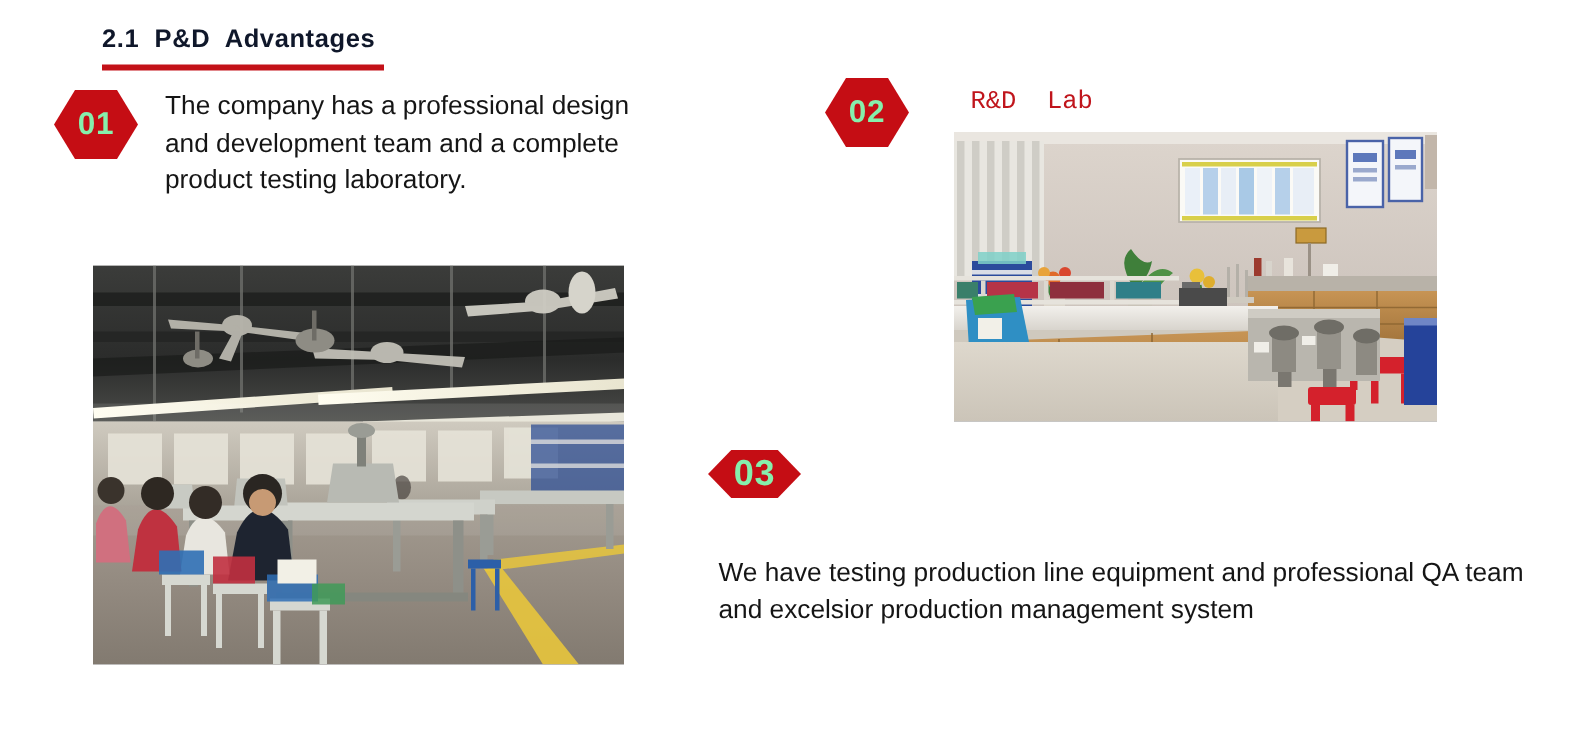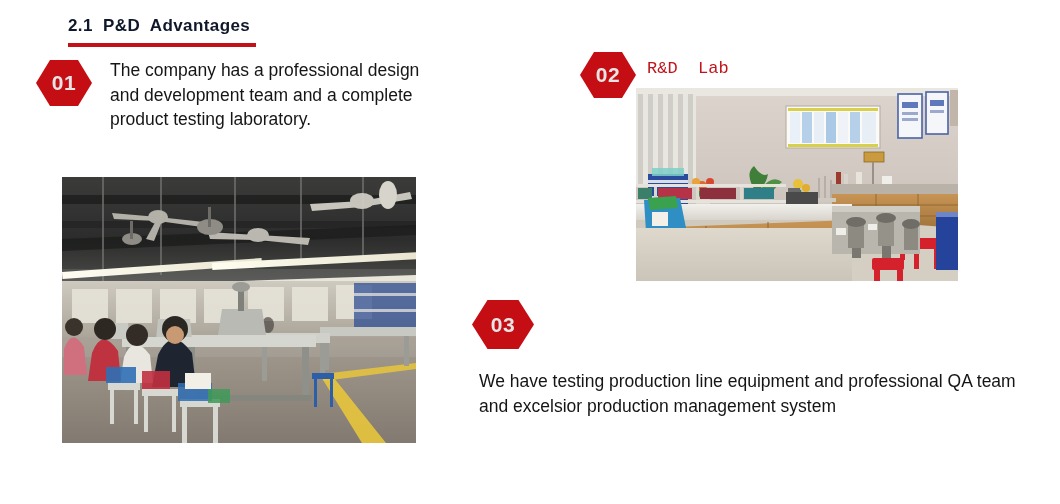--- a/index.html
+++ b/index.html
@@ -43,7 +43,7 @@
     align-items: center;
     justify-content: center;
     background: #c50d14;
-    color: #e5e5e5;
+    color: #86efac;
     font-weight: bold;
     -webkit-clip-path: polygon(25% 0%, 75% 0%, 100% 50%, 75% 100%, 25% 100%, 0% 50%);
     clip-path: polygon(25% 0%, 75% 0%, 100% 50%, 75% 100%, 25% 100%, 0% 50%);

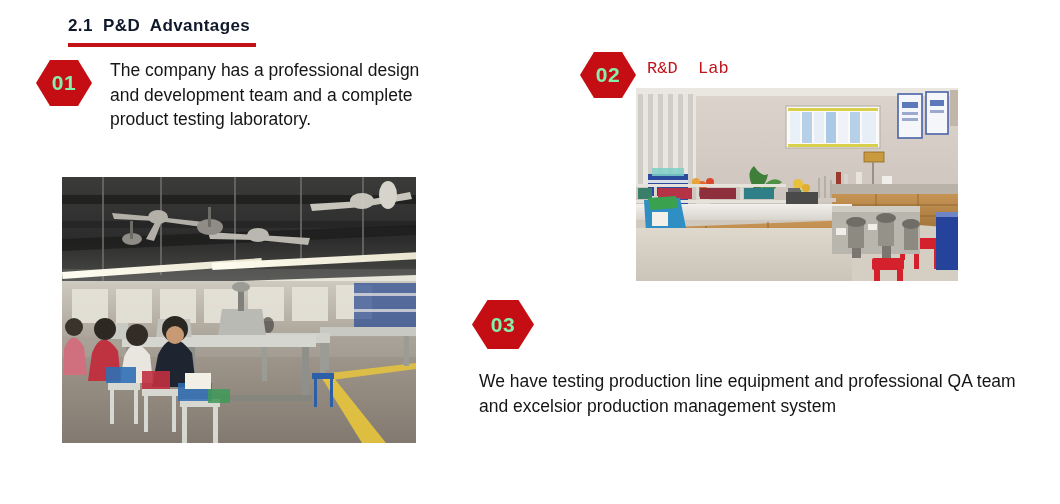--- a/index.html
+++ b/index.html
@@ -56,7 +56,7 @@
     font-size: 21px;
   }
   #badge-02 {
-    left: 580px; top: 52px;
+    left: 550px; top: 52px;
     width: 56px; height: 46px;
     font-size: 21px;
   }

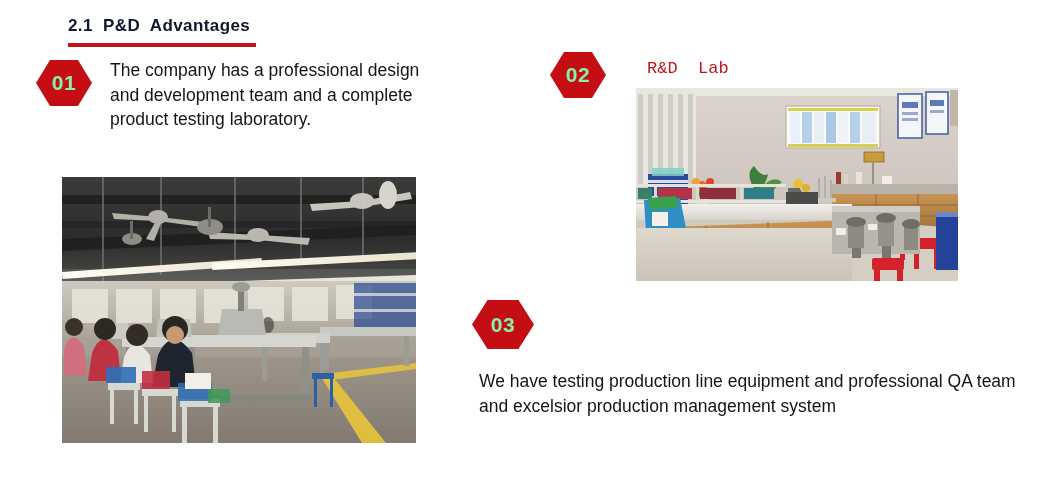--- a/index.html
+++ b/index.html
@@ -62,8 +62,8 @@
   }
   #badge-03 {
     left: 472px; top: 300px;
-    width: 62px; height: 49px;
-    font-size: 21px;
+    width: 62px; height: 32px;
+    font-size: 24px;
   }
 
   

